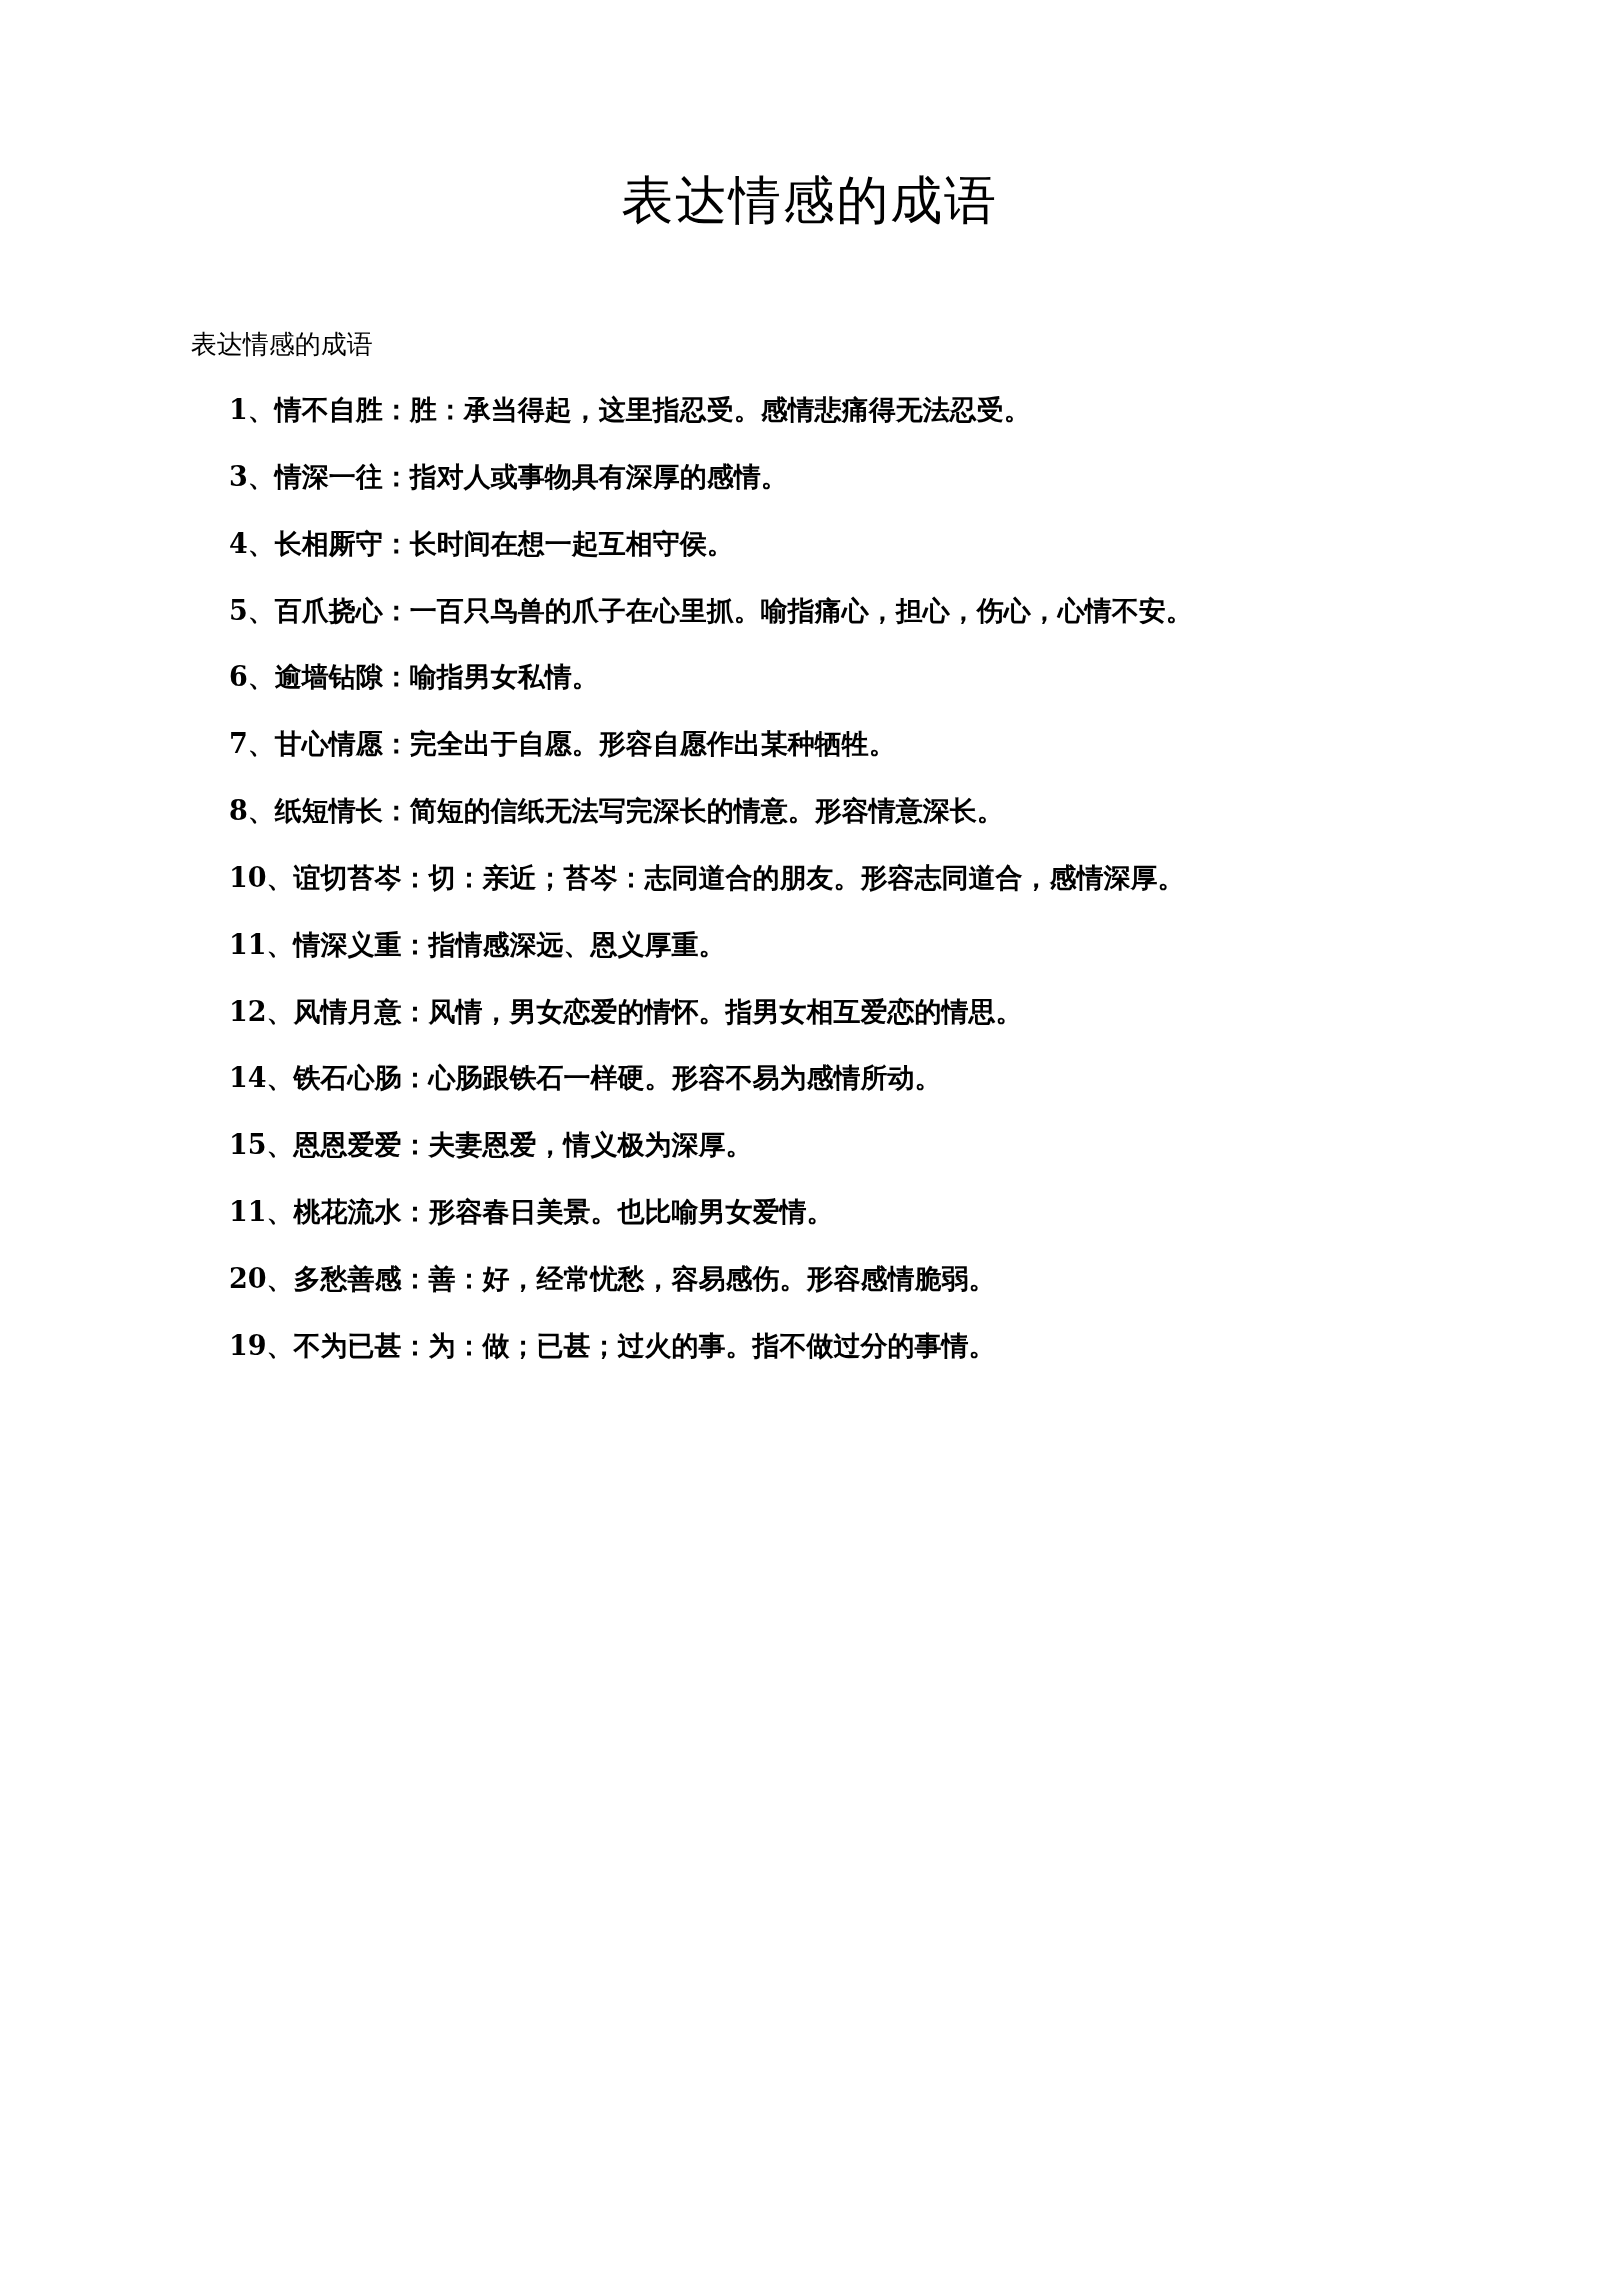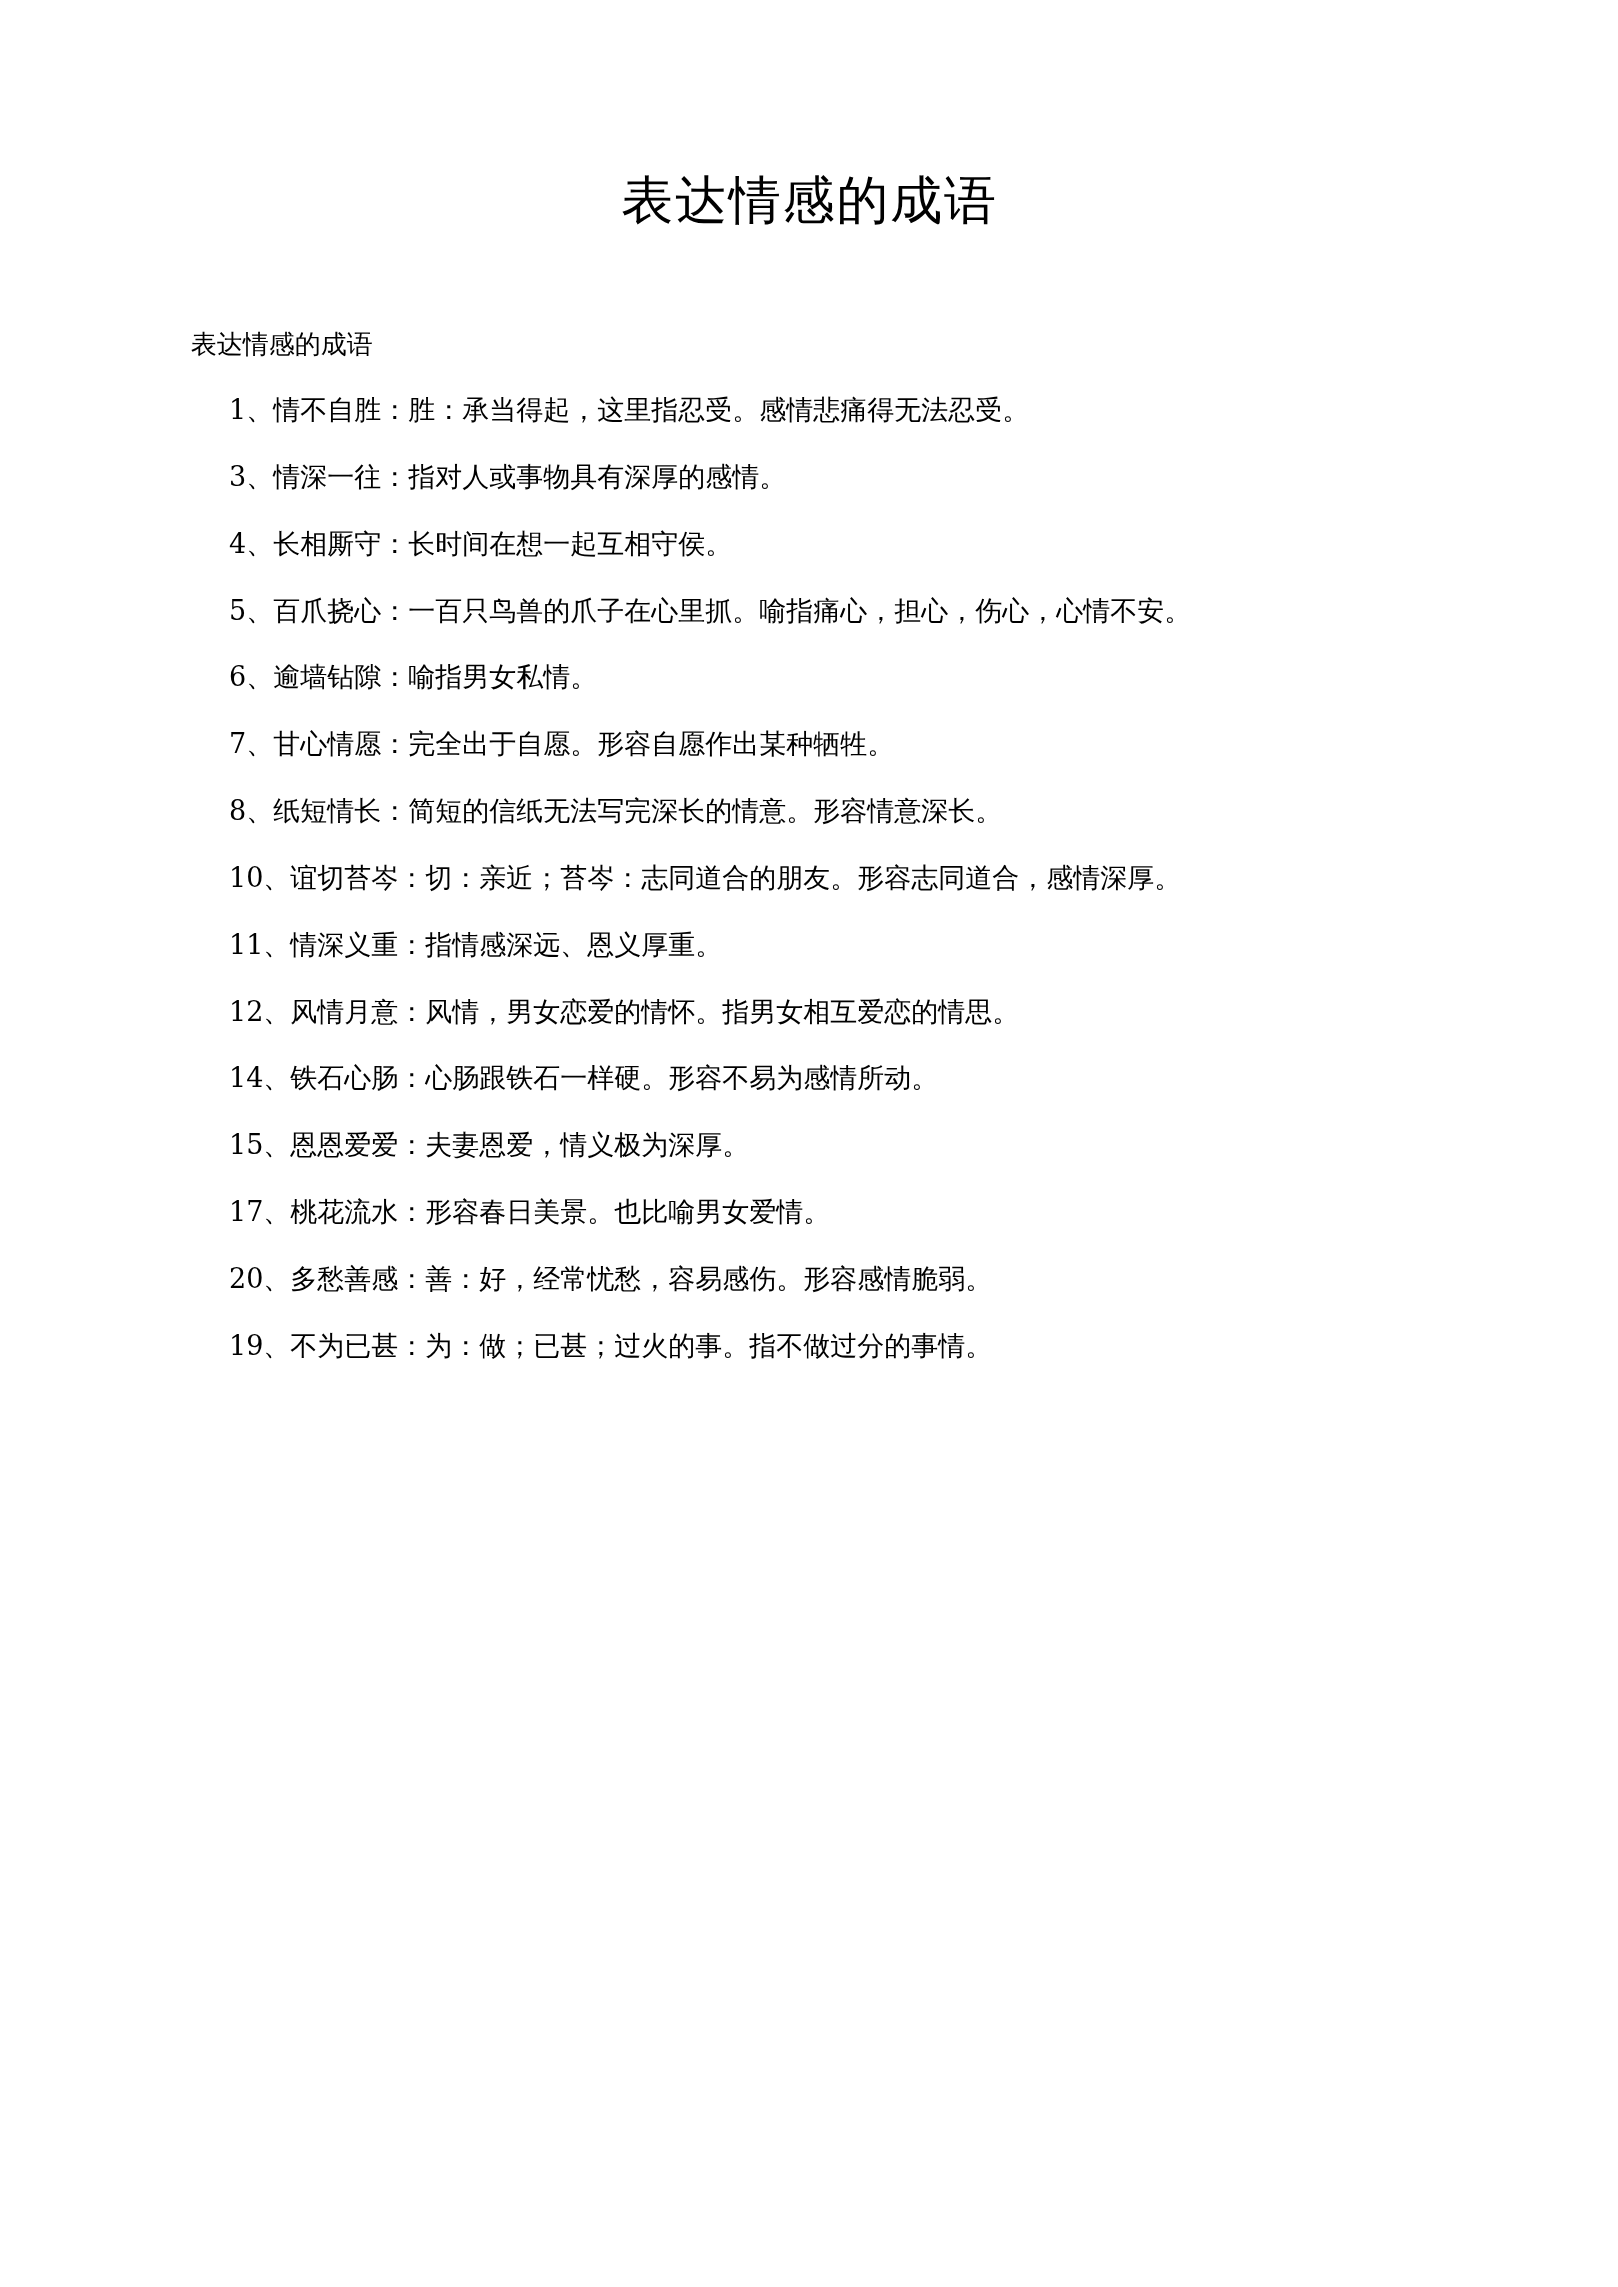--- a/index.html
+++ b/index.html
@@ -53,6 +53,7 @@
     text-align: justify;
     text-justify: inter-ideograph;
     word-break: break-all;
+    font-weight: bold;
   }
   .item:first-of-type {
     padding-top: 28px;

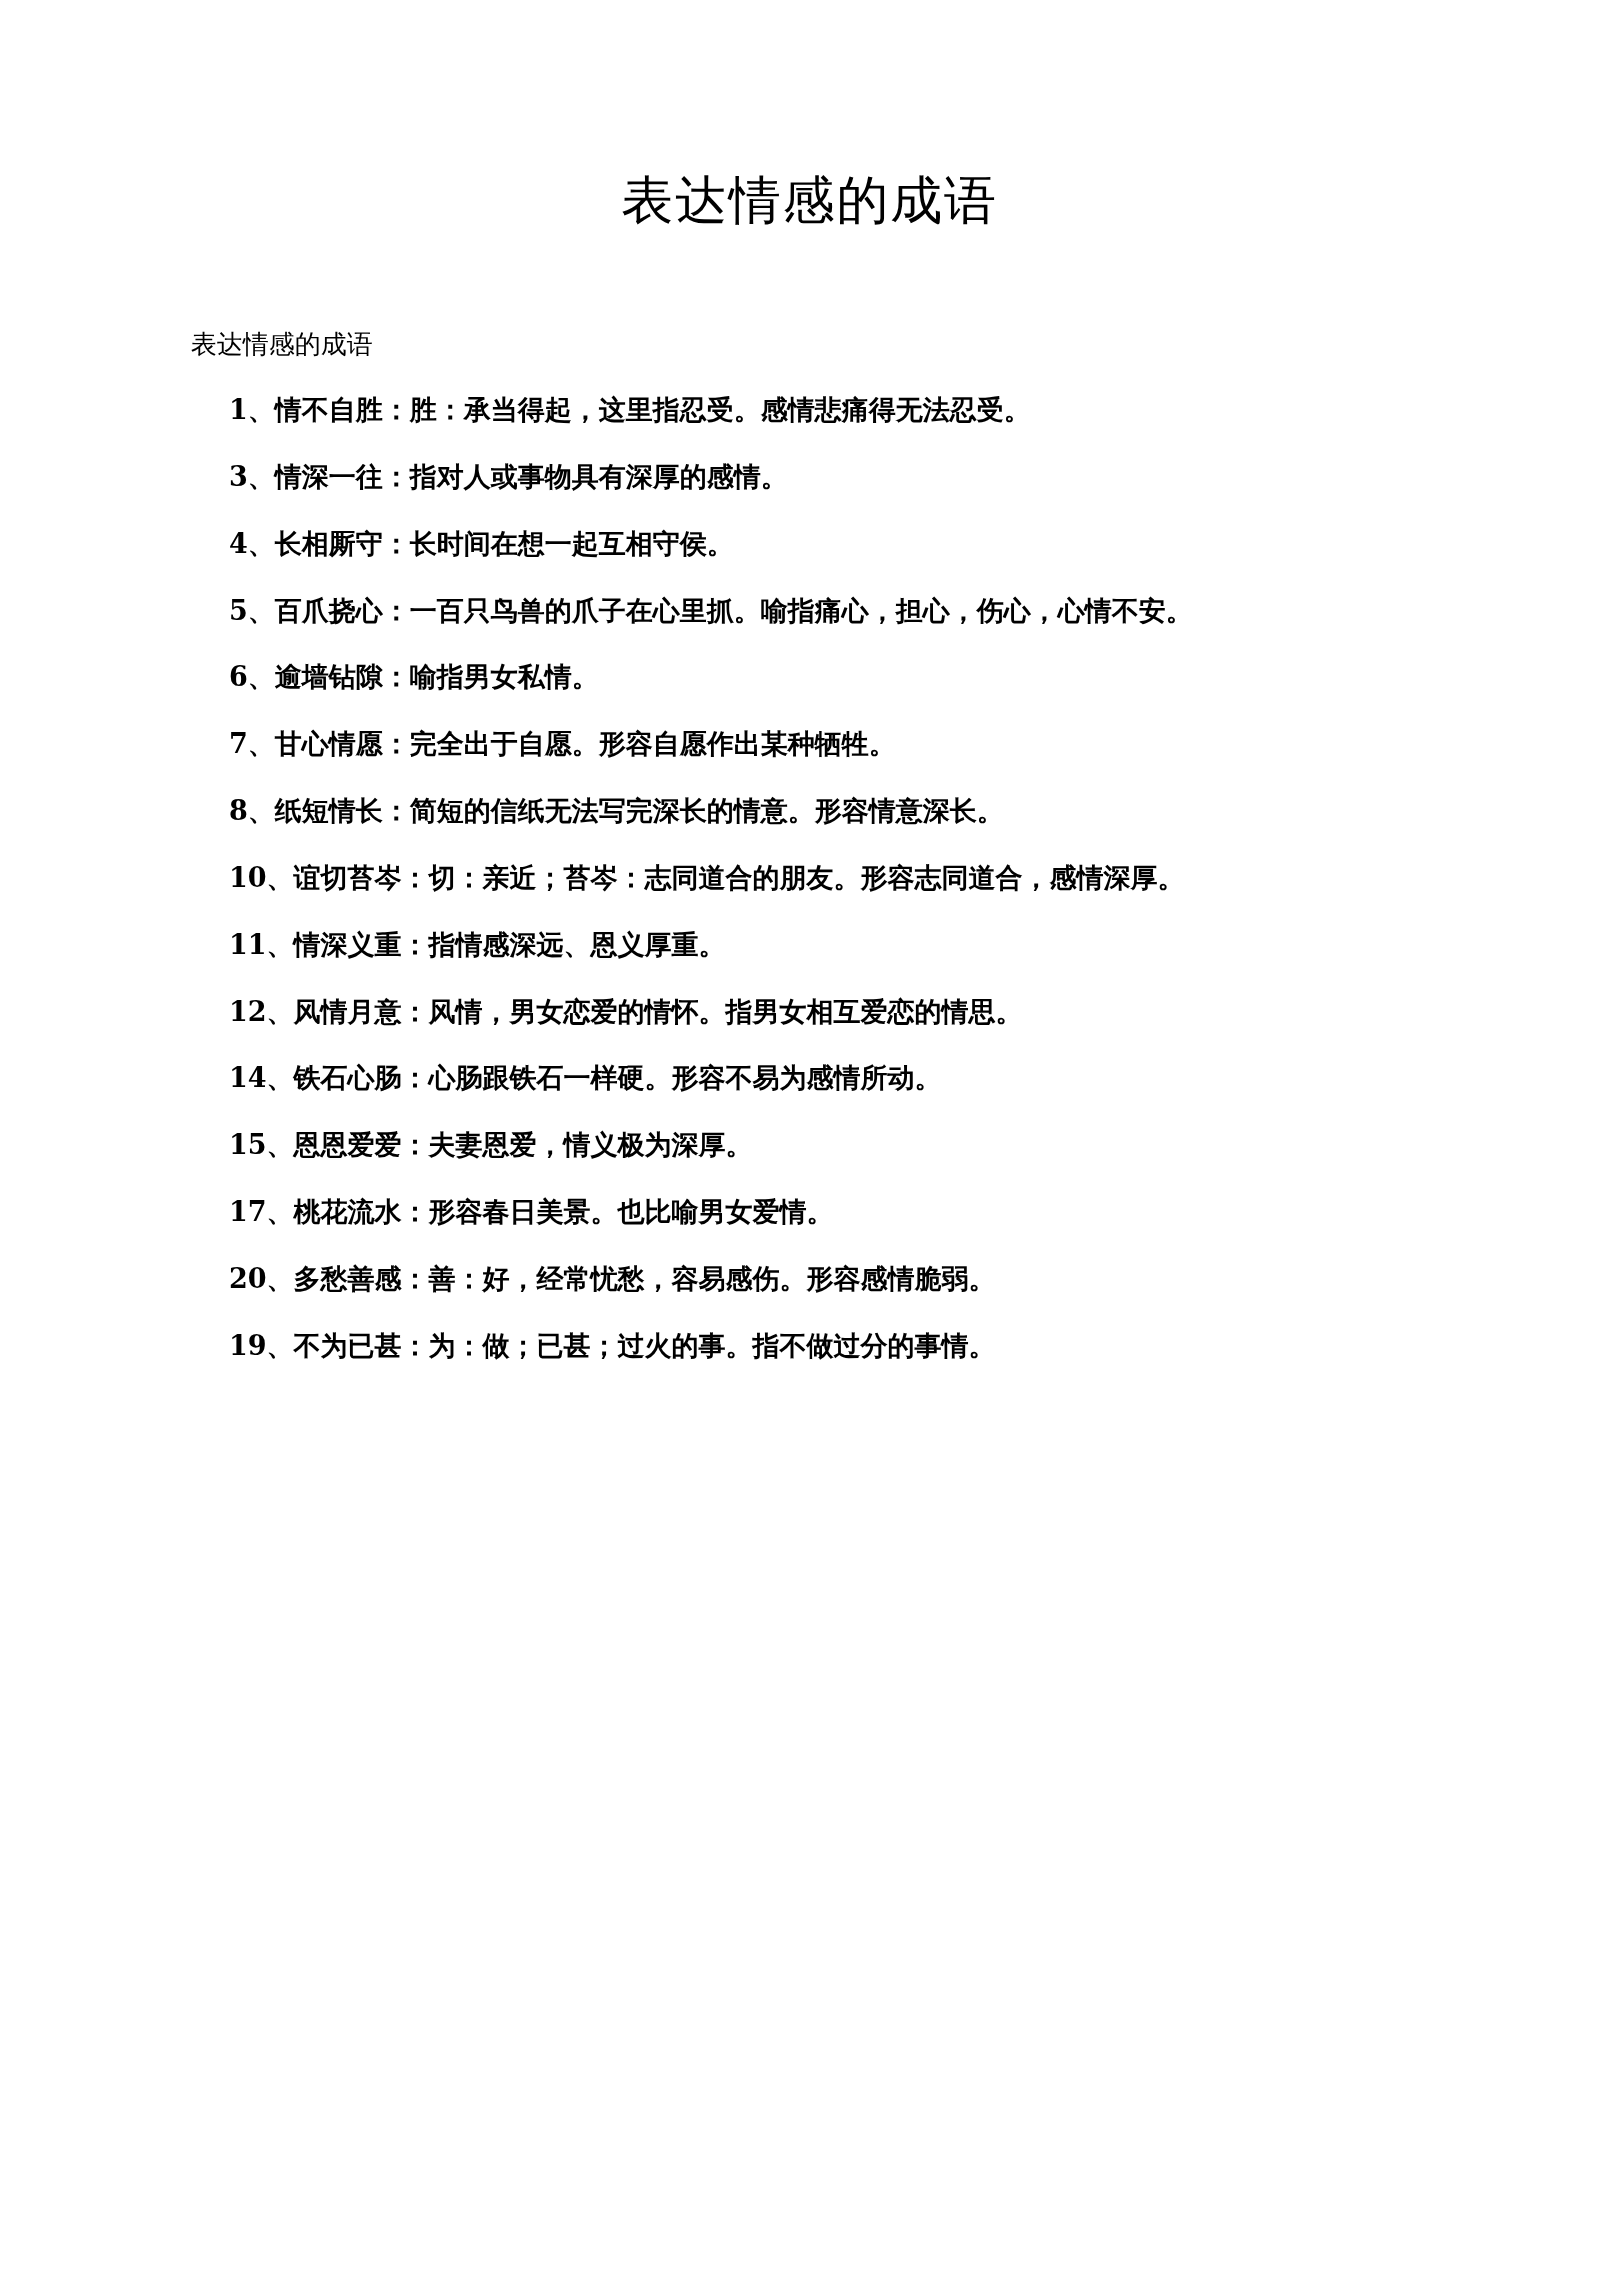--- a/index.html
+++ b/index.html
@@ -82,7 +82,7 @@
     <p class="item">12、风情月意：风情，男女恋爱的情怀。指男女相互爱恋的情思。</p>
     <p class="item">14、铁石心肠：心肠跟铁石一样硬。形容不易为感情所动。</p>
     <p class="item">15、恩恩爱爱：夫妻恩爱，情义极为深厚。</p>
-    <p class="item">17、桃花流水：形容春日美景。也比喻男女爱情。</p>
+    <p class="item">11、桃花流水：形容春日美景。也比喻男女爱情。</p>
     <p class="item">20、多愁善感：善：好，经常忧愁，容易感伤。形容感情脆弱。</p>
     <p class="item">19、不为已甚：为：做；已甚；过火的事。指不做过分的事情。</p>
 

